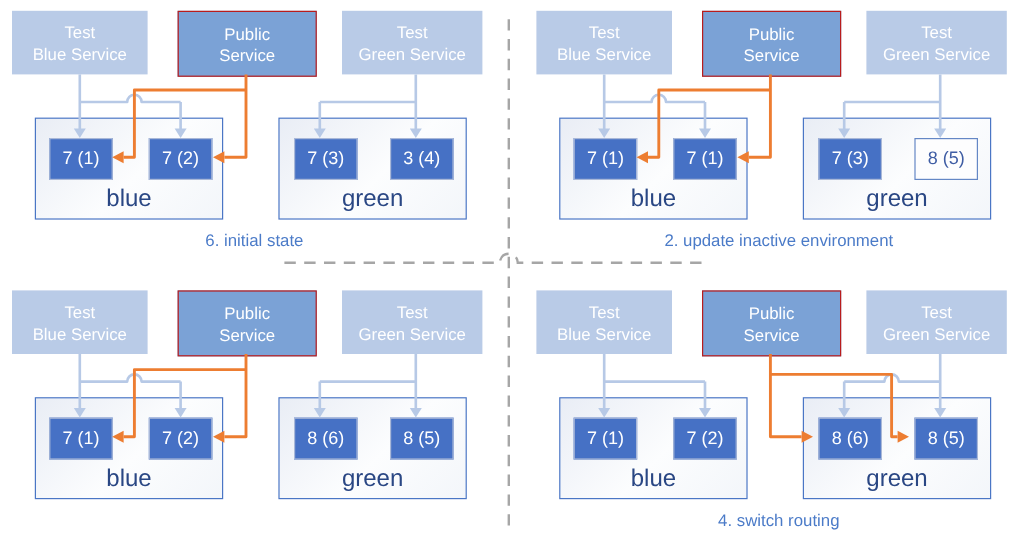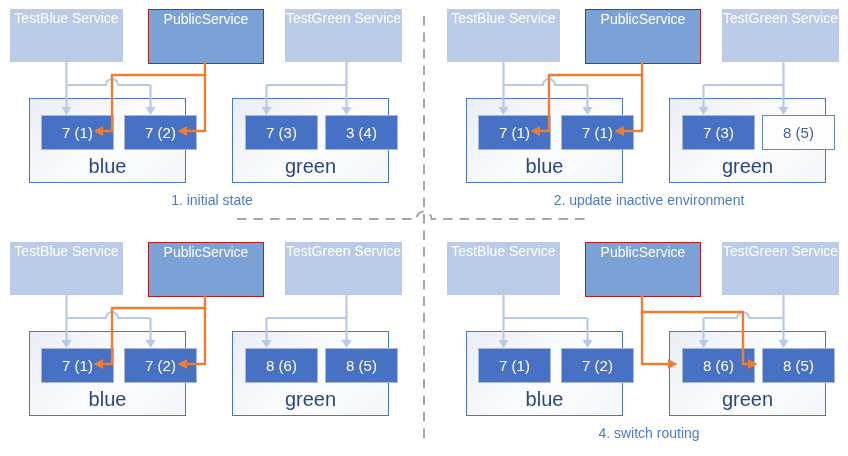--- a/index.html
+++ b/index.html
@@ -29,7 +29,7 @@
 
   .svc{
     position:absolute;top:9px;height:53px;
-    display:flex;flex-direction:row;justify-content:center;
+    display:flex;flex-direction:column;justify-content:center;
     text-align:center;color:#ffffff;font-size:14px;line-height:18px;
   }
   .svc span{display:block;}

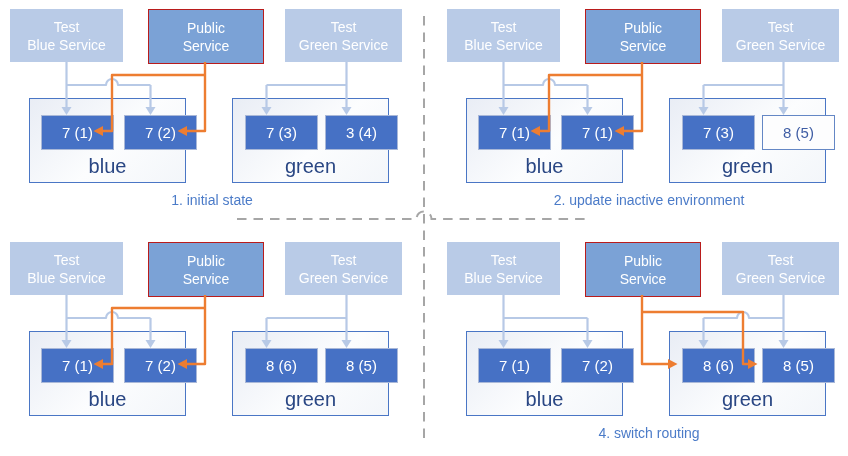--- a/index.html
+++ b/index.html
@@ -49,7 +49,7 @@
     font-size:20px;color:var(--env-label-text);
   }
   .pod{
-    position:absolute;top:16px;width:73px;height:35px;box-sizing:border-box;
+    position:absolute;top:16px;width:53px;height:35px;box-sizing:border-box;
     background:var(--pod-fill);border:1px solid #a9b8d8;color:var(--pod-text);
     display:flex;align-items:center;justify-content:center;font-size:15px;
   }

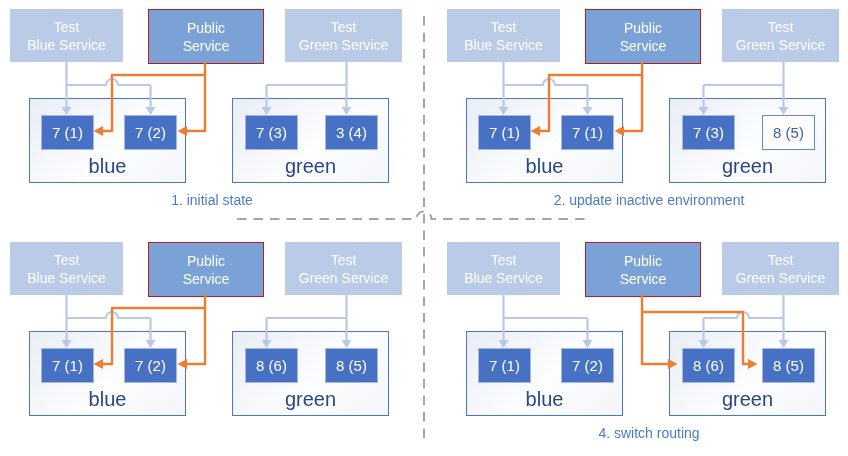--- a/index.html
+++ b/index.html
@@ -112,7 +112,7 @@
       <span>Test</span>
       <span>Green Service</span>
     </div>
-    <div class="caption">1. initial state</div>
+    <div class="caption">6. initial state</div>
     <svg class="wires" width="424" height="228" viewBox="0 0 424 228">
       <g class="lb">
         <path class="wire" d="M66.5 62 V108"></path>

